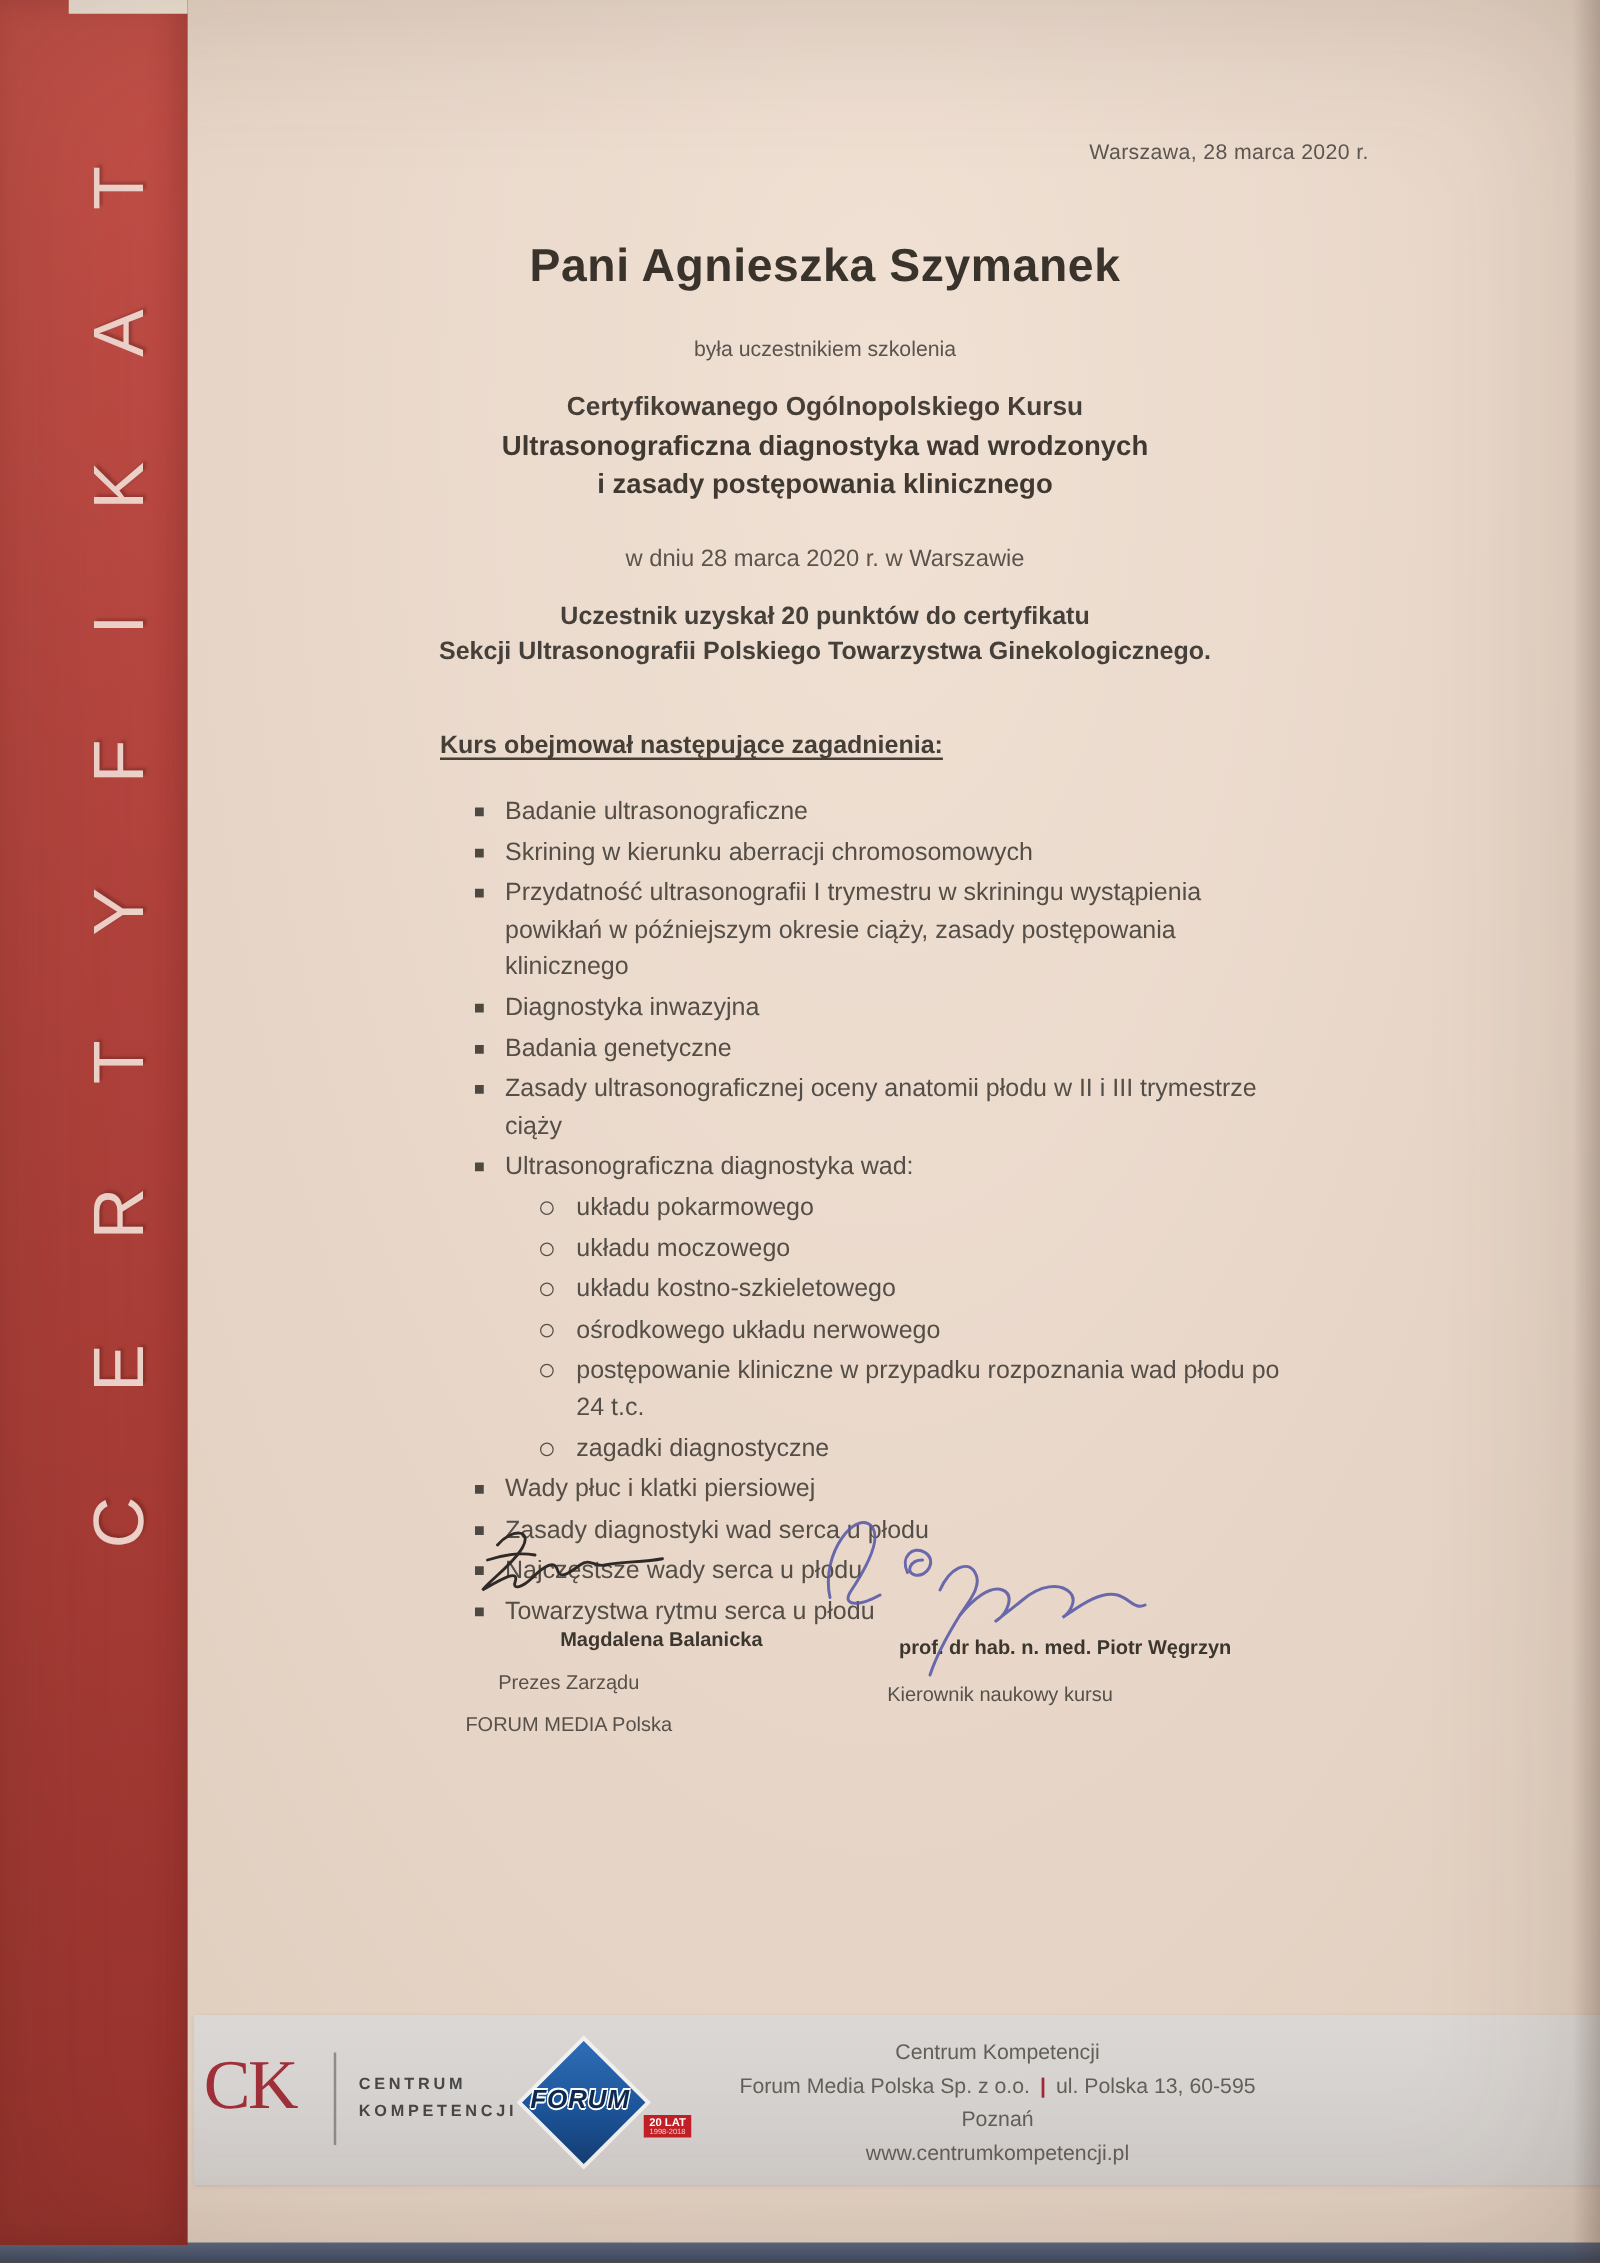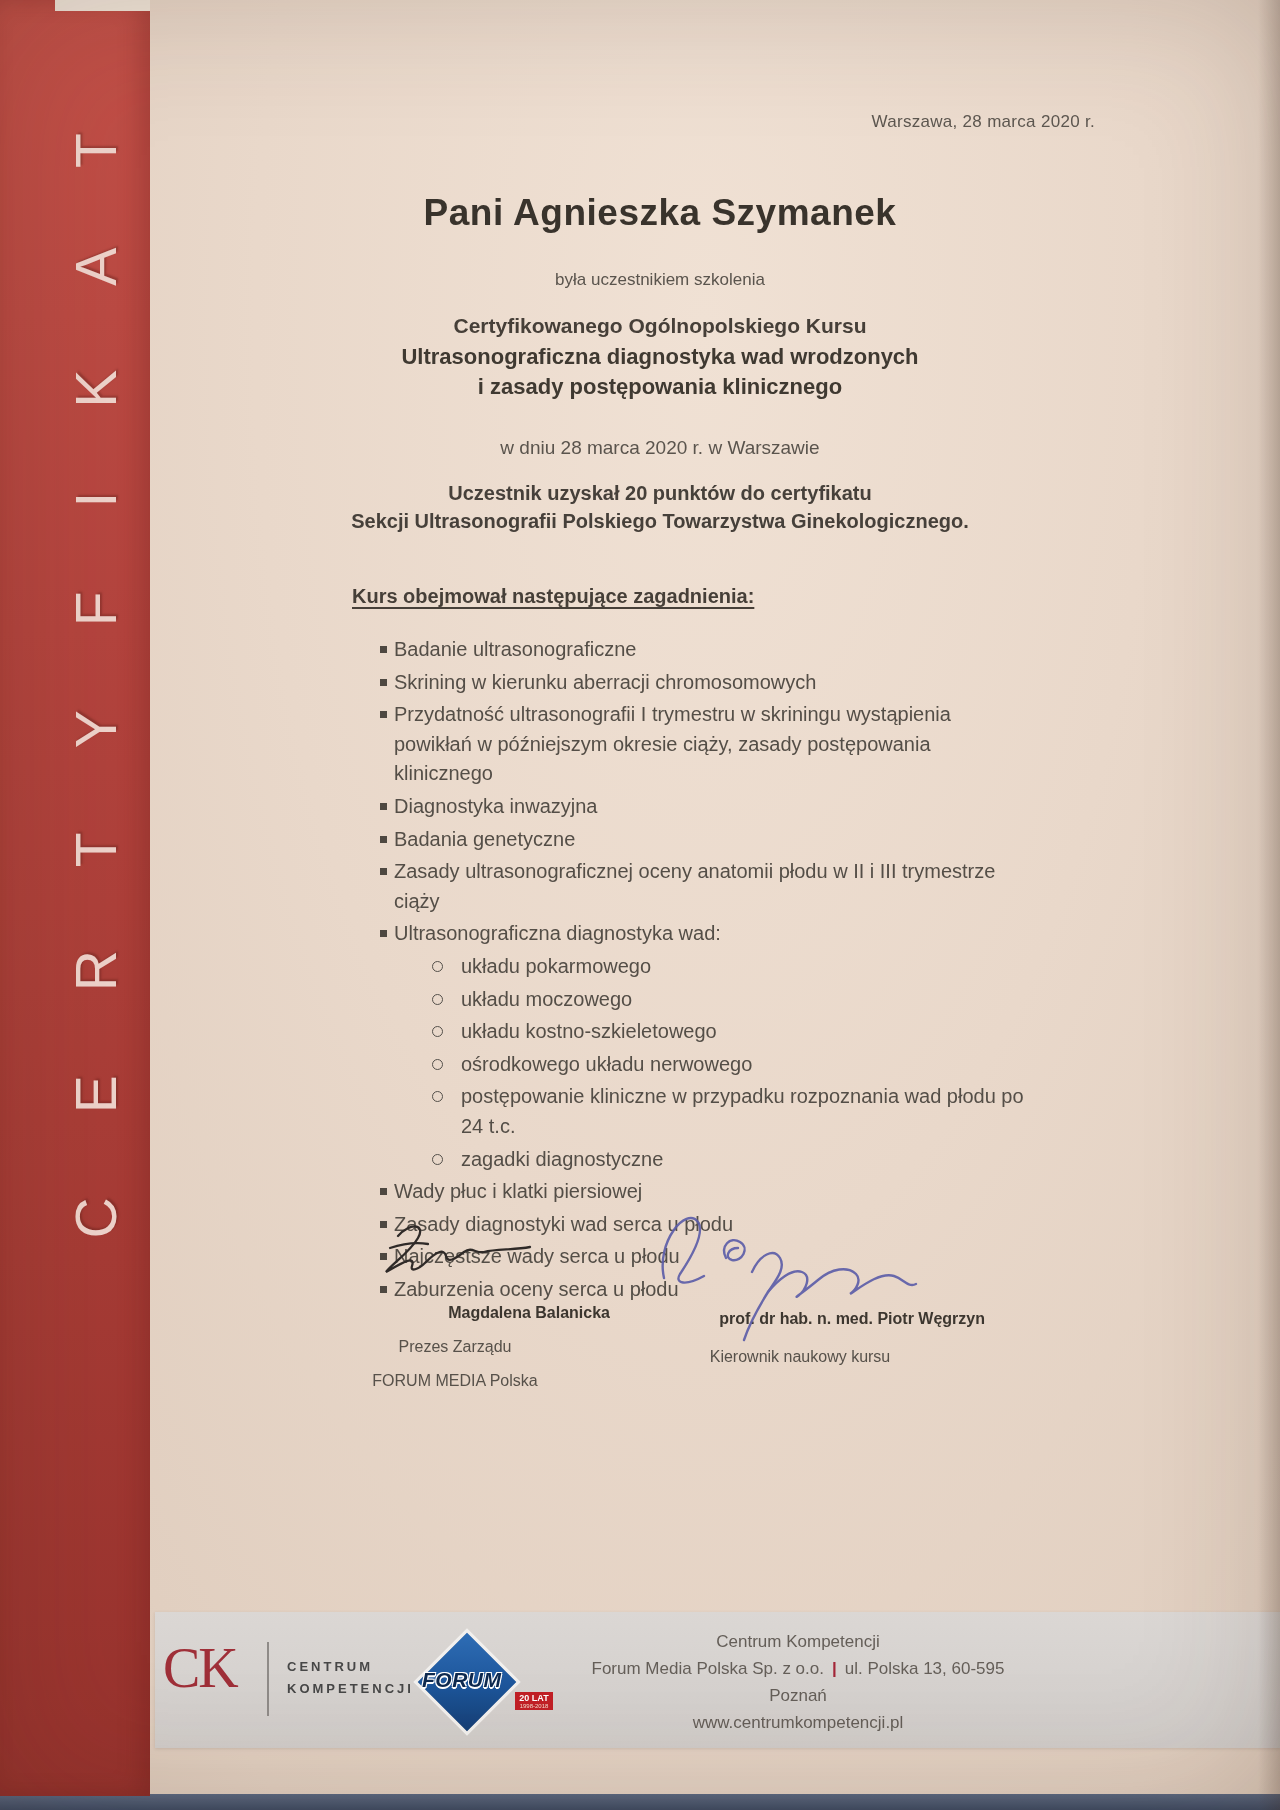--- a/index.html
+++ b/index.html
@@ -36,7 +36,7 @@
   .topics-heading{position:absolute;left:352px;top:585px;font-size:20px;font-weight:bold;color:#463f38;
     text-decoration:underline;text-underline-offset:4px;text-decoration-thickness:2px;}
   .topics-list{position:absolute;left:380px;top:632px;width:648px;font-size:20px;color:#544e47;line-height:1.48;}
-  .topic{display:flex;gap:7px;margin:3px 0;}
+  .topic{display:flex;gap:17px;margin:3px 0;}
   .sq{flex:none;width:7px;height:7px;background:#4e4841;margin-top:11px;}
   .subtopic{display:flex;gap:18px;margin:3px 0 3px 52px;}
   .cir{flex:none;width:9px;height:9px;border:1.5px solid #54504a;border-radius:50%;margin-top:9px;}

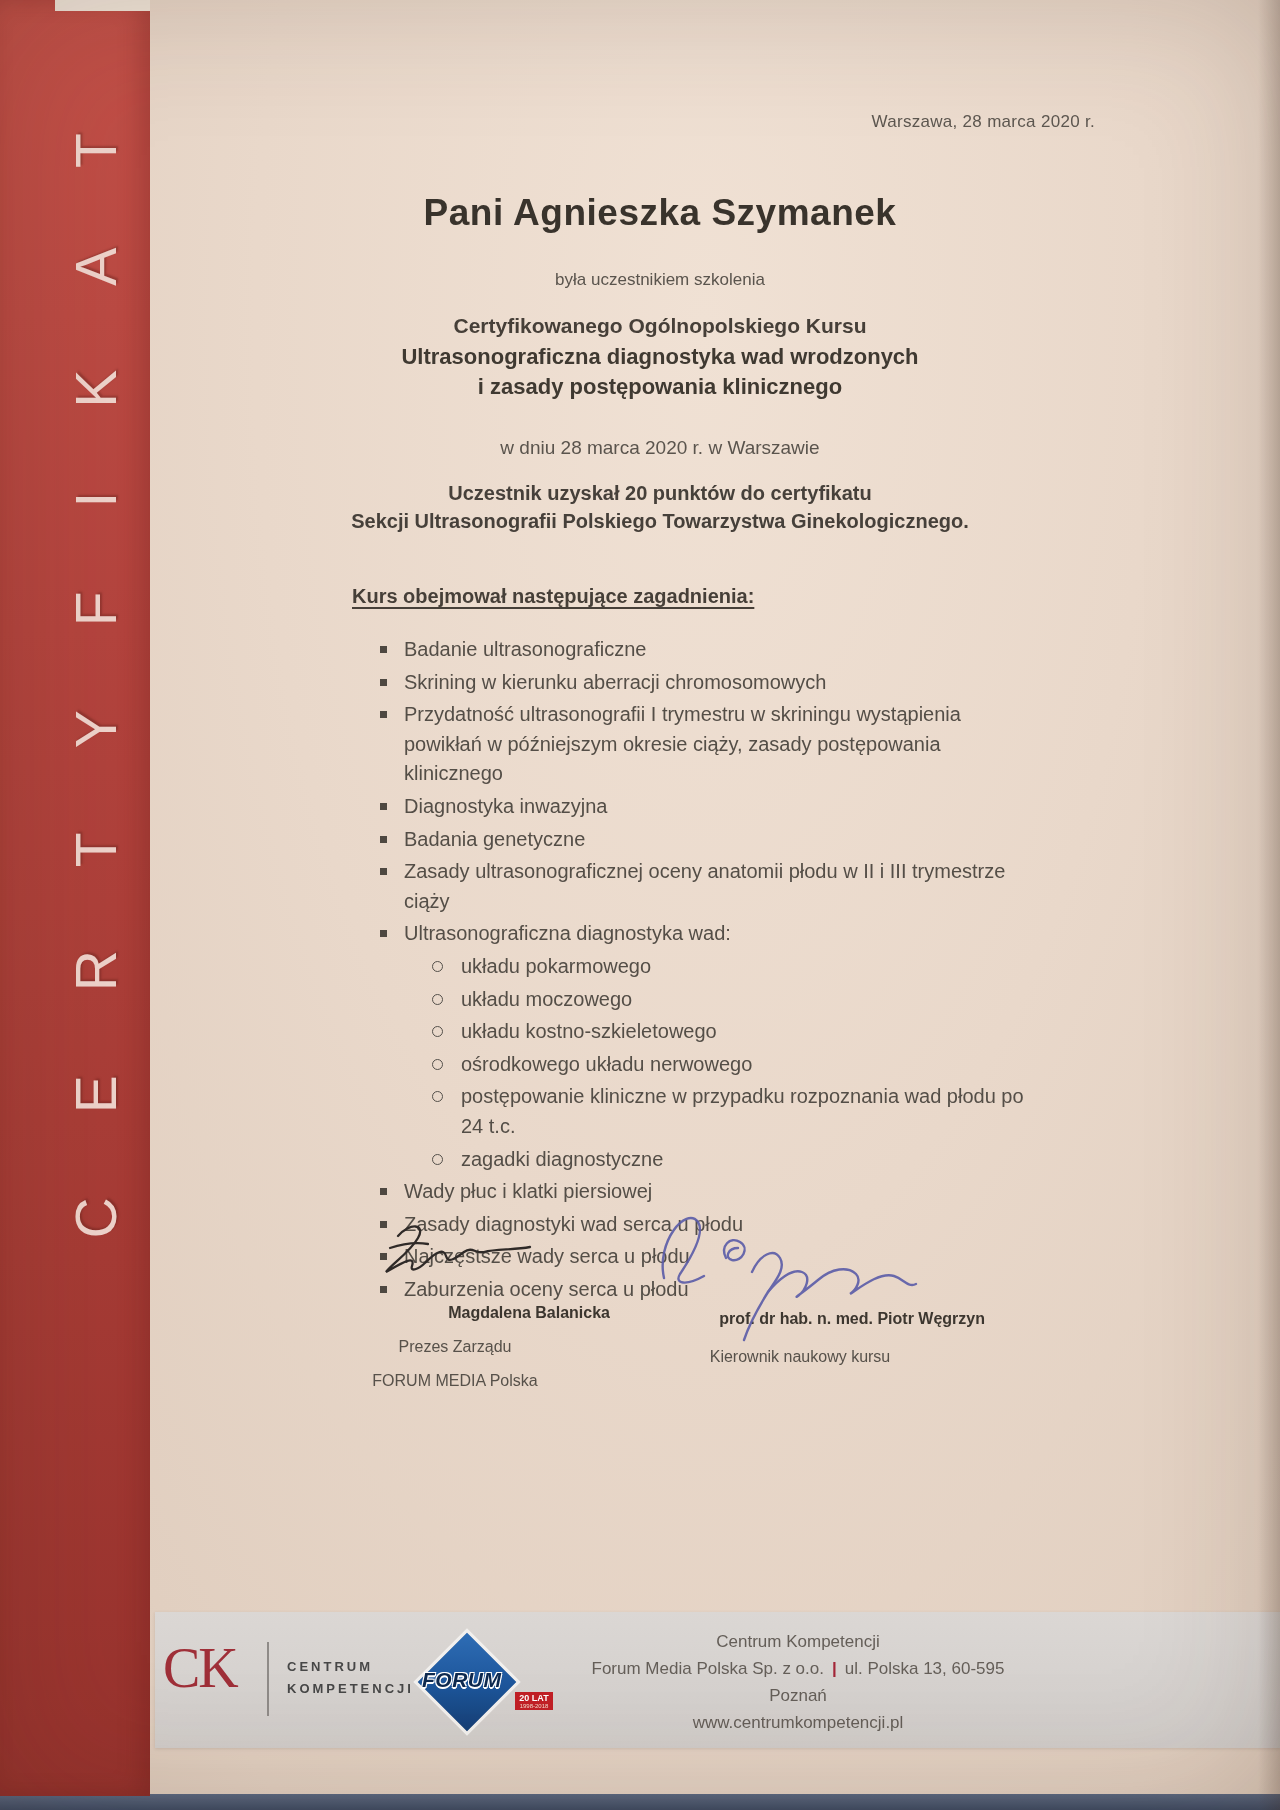--- a/index.html
+++ b/index.html
@@ -155,7 +155,7 @@
       </div>
       <div class="topic">
         <span class="sq"></span>
-        <span class="tl">Zaburzenia oceny serca u płodu</span>
+        <span class="tl">Towarzystwa rytmu serca u płodu</span>
       </div>
     </div>
 

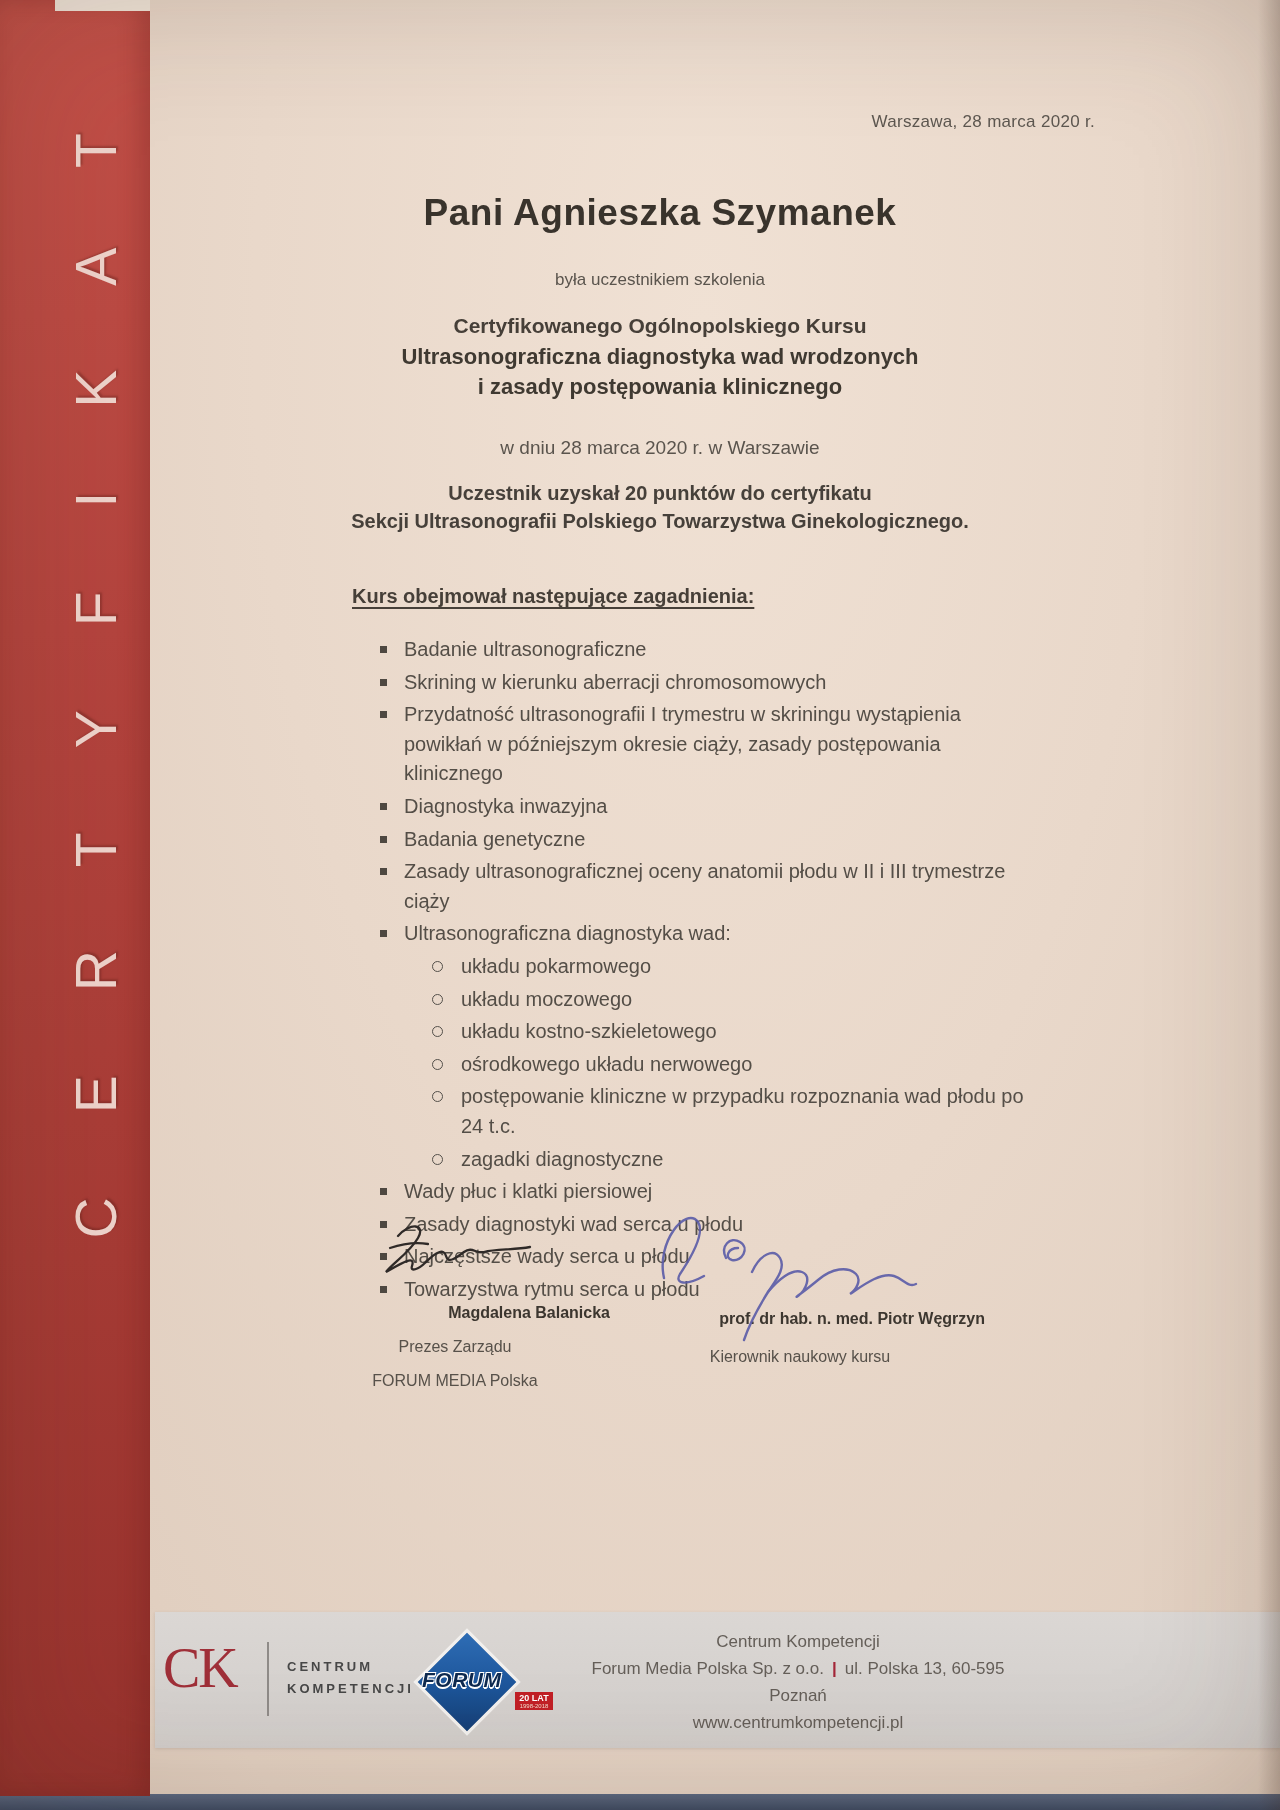--- a/index.html
+++ b/index.html
@@ -51,7 +51,7 @@
   .forum{position:absolute;left:256px;top:14px;width:106px;height:108px;}
   .forum .diamond{position:absolute;left:18px;top:18px;width:70px;height:70px;transform:rotate(45deg);
     background:linear-gradient(135deg,#2e6db5 0%,#1d559a 55%,#153f75 100%);border:3px solid #f2f0ee;}
-  .forum .word{position:absolute;left:11px;top:42px;width:106px;
+  .forum .word{position:absolute;left:0;top:42px;width:106px;text-align:center;
     font-size:21px;font-weight:900;font-style:italic;color:#0e2a50;letter-spacing:.5px;
     text-shadow:-1px -1px 0 #fff,1px -1px 0 #fff,-1px 1px 0 #fff,1px 1px 0 #fff,0 2px 0 #fff;}
   .forum .badge{position:absolute;left:56px;top:66px;width:38px;height:18px;background:#c22026;

